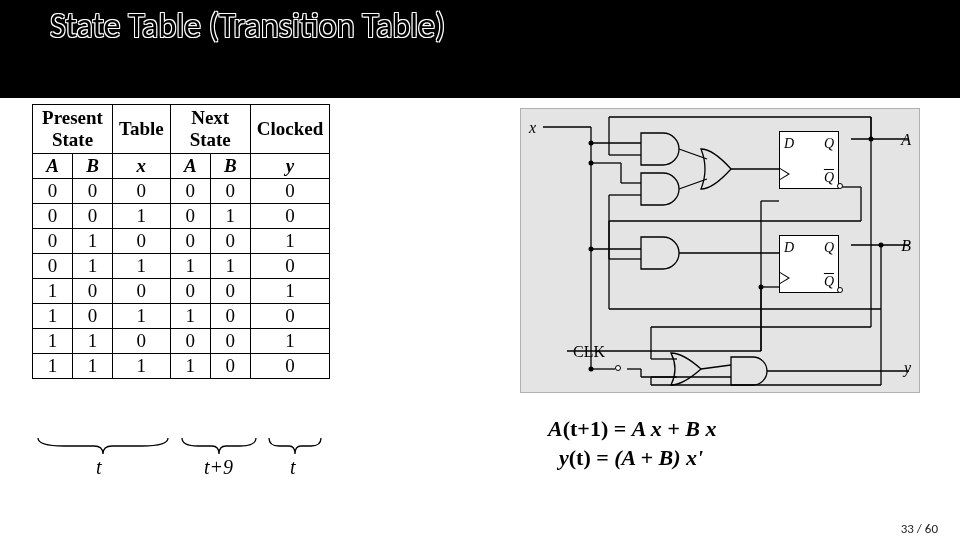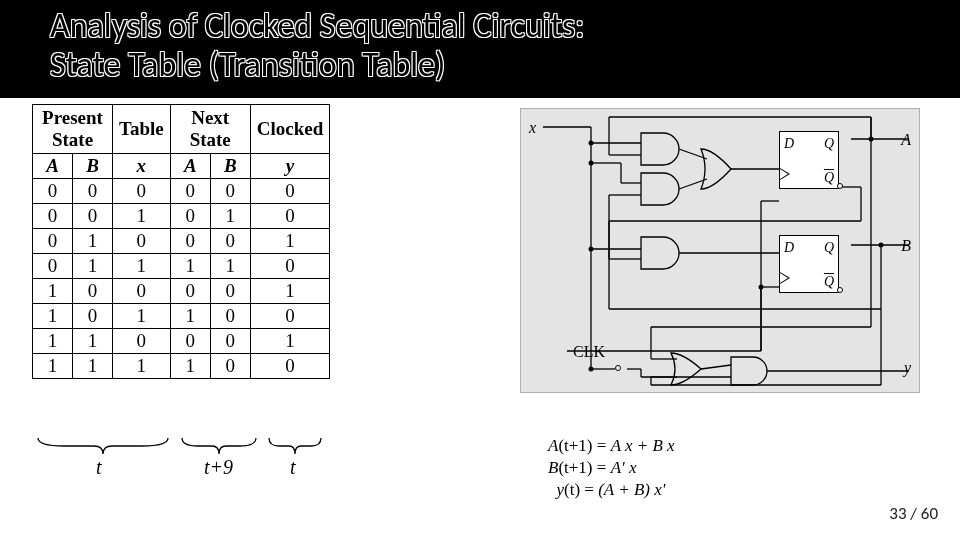--- a/index.html
+++ b/index.html
@@ -35,7 +35,6 @@
 <body>
 
 <div class="title-area">
-  <div class="title">Analysis of Clocked Sequential Circuits:</div>
   <div class="title">State Table (Transition Table)</div>
 </div>
 

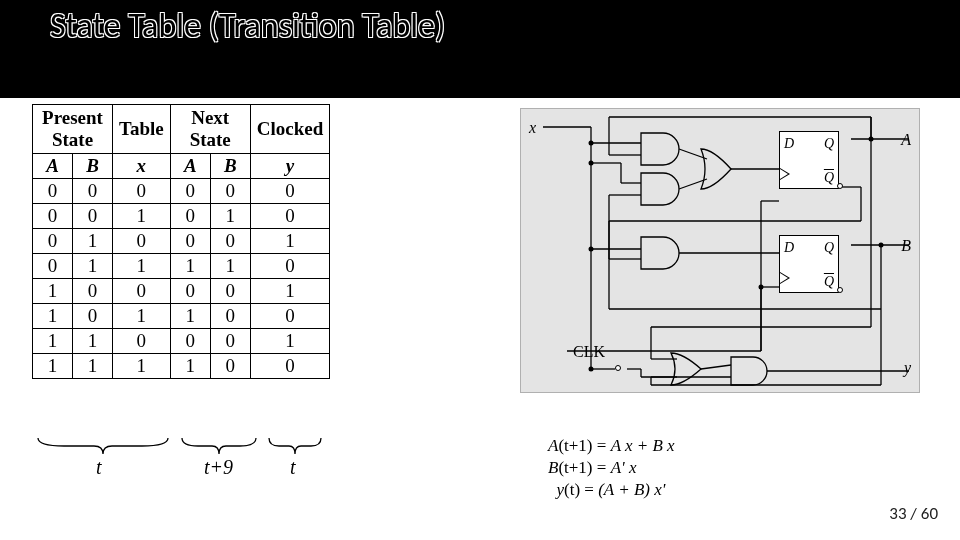--- a/index.html
+++ b/index.html
@@ -26,7 +26,7 @@
   .ff .tri::after { content: ""; position: absolute; left: -10px; top: -5px; width: 0; height: 0; border-top: 5px solid transparent; border-bottom: 5px solid transparent; border-left: 8px solid #fff; }
   .wire { stroke: #000; stroke-width: 1.3; fill: none; }
   .dot { fill: #000; }
-  .formulas { position: absolute; left: 548px; top: 435px; font-family: "Times New Roman", serif; font-size: 17px; line-height: 1.3; }
+  .formulas { position: absolute; left: 548px; top: 415px; font-family: "Times New Roman", serif; font-size: 22px; line-height: 1.3; font-weight: bold; }
   .formulas .var { font-style: italic; }
   .pager { position: absolute; right: 22px; bottom: 16px; font-size: 17px; color: #222; }
   .bubble { position: absolute; width: 6px; height: 6px; border: 1px solid #000; border-radius: 50%; background: #fff; }

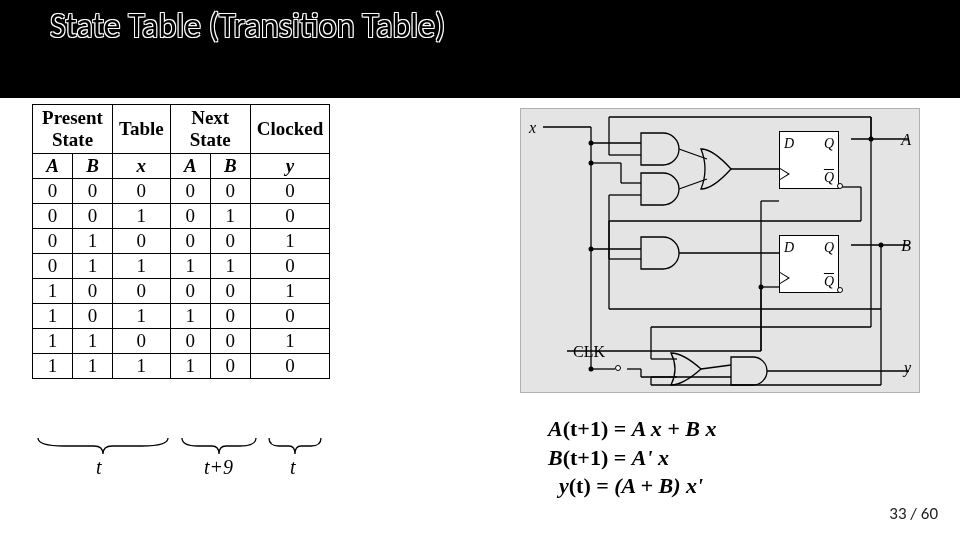--- a/index.html
+++ b/index.html
@@ -252,9 +252,6 @@
     <span class="var">A</span><span>(t+1)</span><span> = </span><span class="var">A x + B x</span>
   </div>
   <div>
-    <span class="var">B</span><span>(t+1)</span><span> = </span><span class="var">A' x</span>
-  </div>
-  <div>
     &nbsp;&nbsp;<span class="var">y</span><span>(t)</span><span>   = </span><span class="var">(A + B) x'</span>
   </div>
 </div>

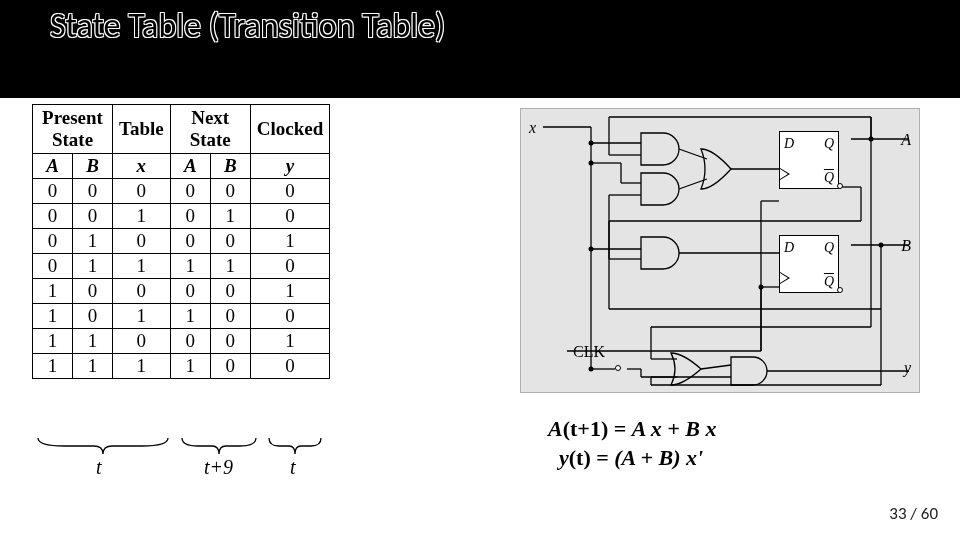--- a/index.html
+++ b/index.html
@@ -28,7 +28,7 @@
   .dot { fill: #000; }
   .formulas { position: absolute; left: 548px; top: 415px; font-family: "Times New Roman", serif; font-size: 22px; line-height: 1.3; font-weight: bold; }
   .formulas .var { font-style: italic; }
-  .pager { position: absolute; right: 22px; bottom: 16px; font-size: 17px; color: #222; }
+  .pager { position: absolute; right: 22px; bottom: 4px; font-size: 13px; color: #222; }
   .bubble { position: absolute; width: 6px; height: 6px; border: 1px solid #000; border-radius: 50%; background: #fff; }
 </style>
 </head>

